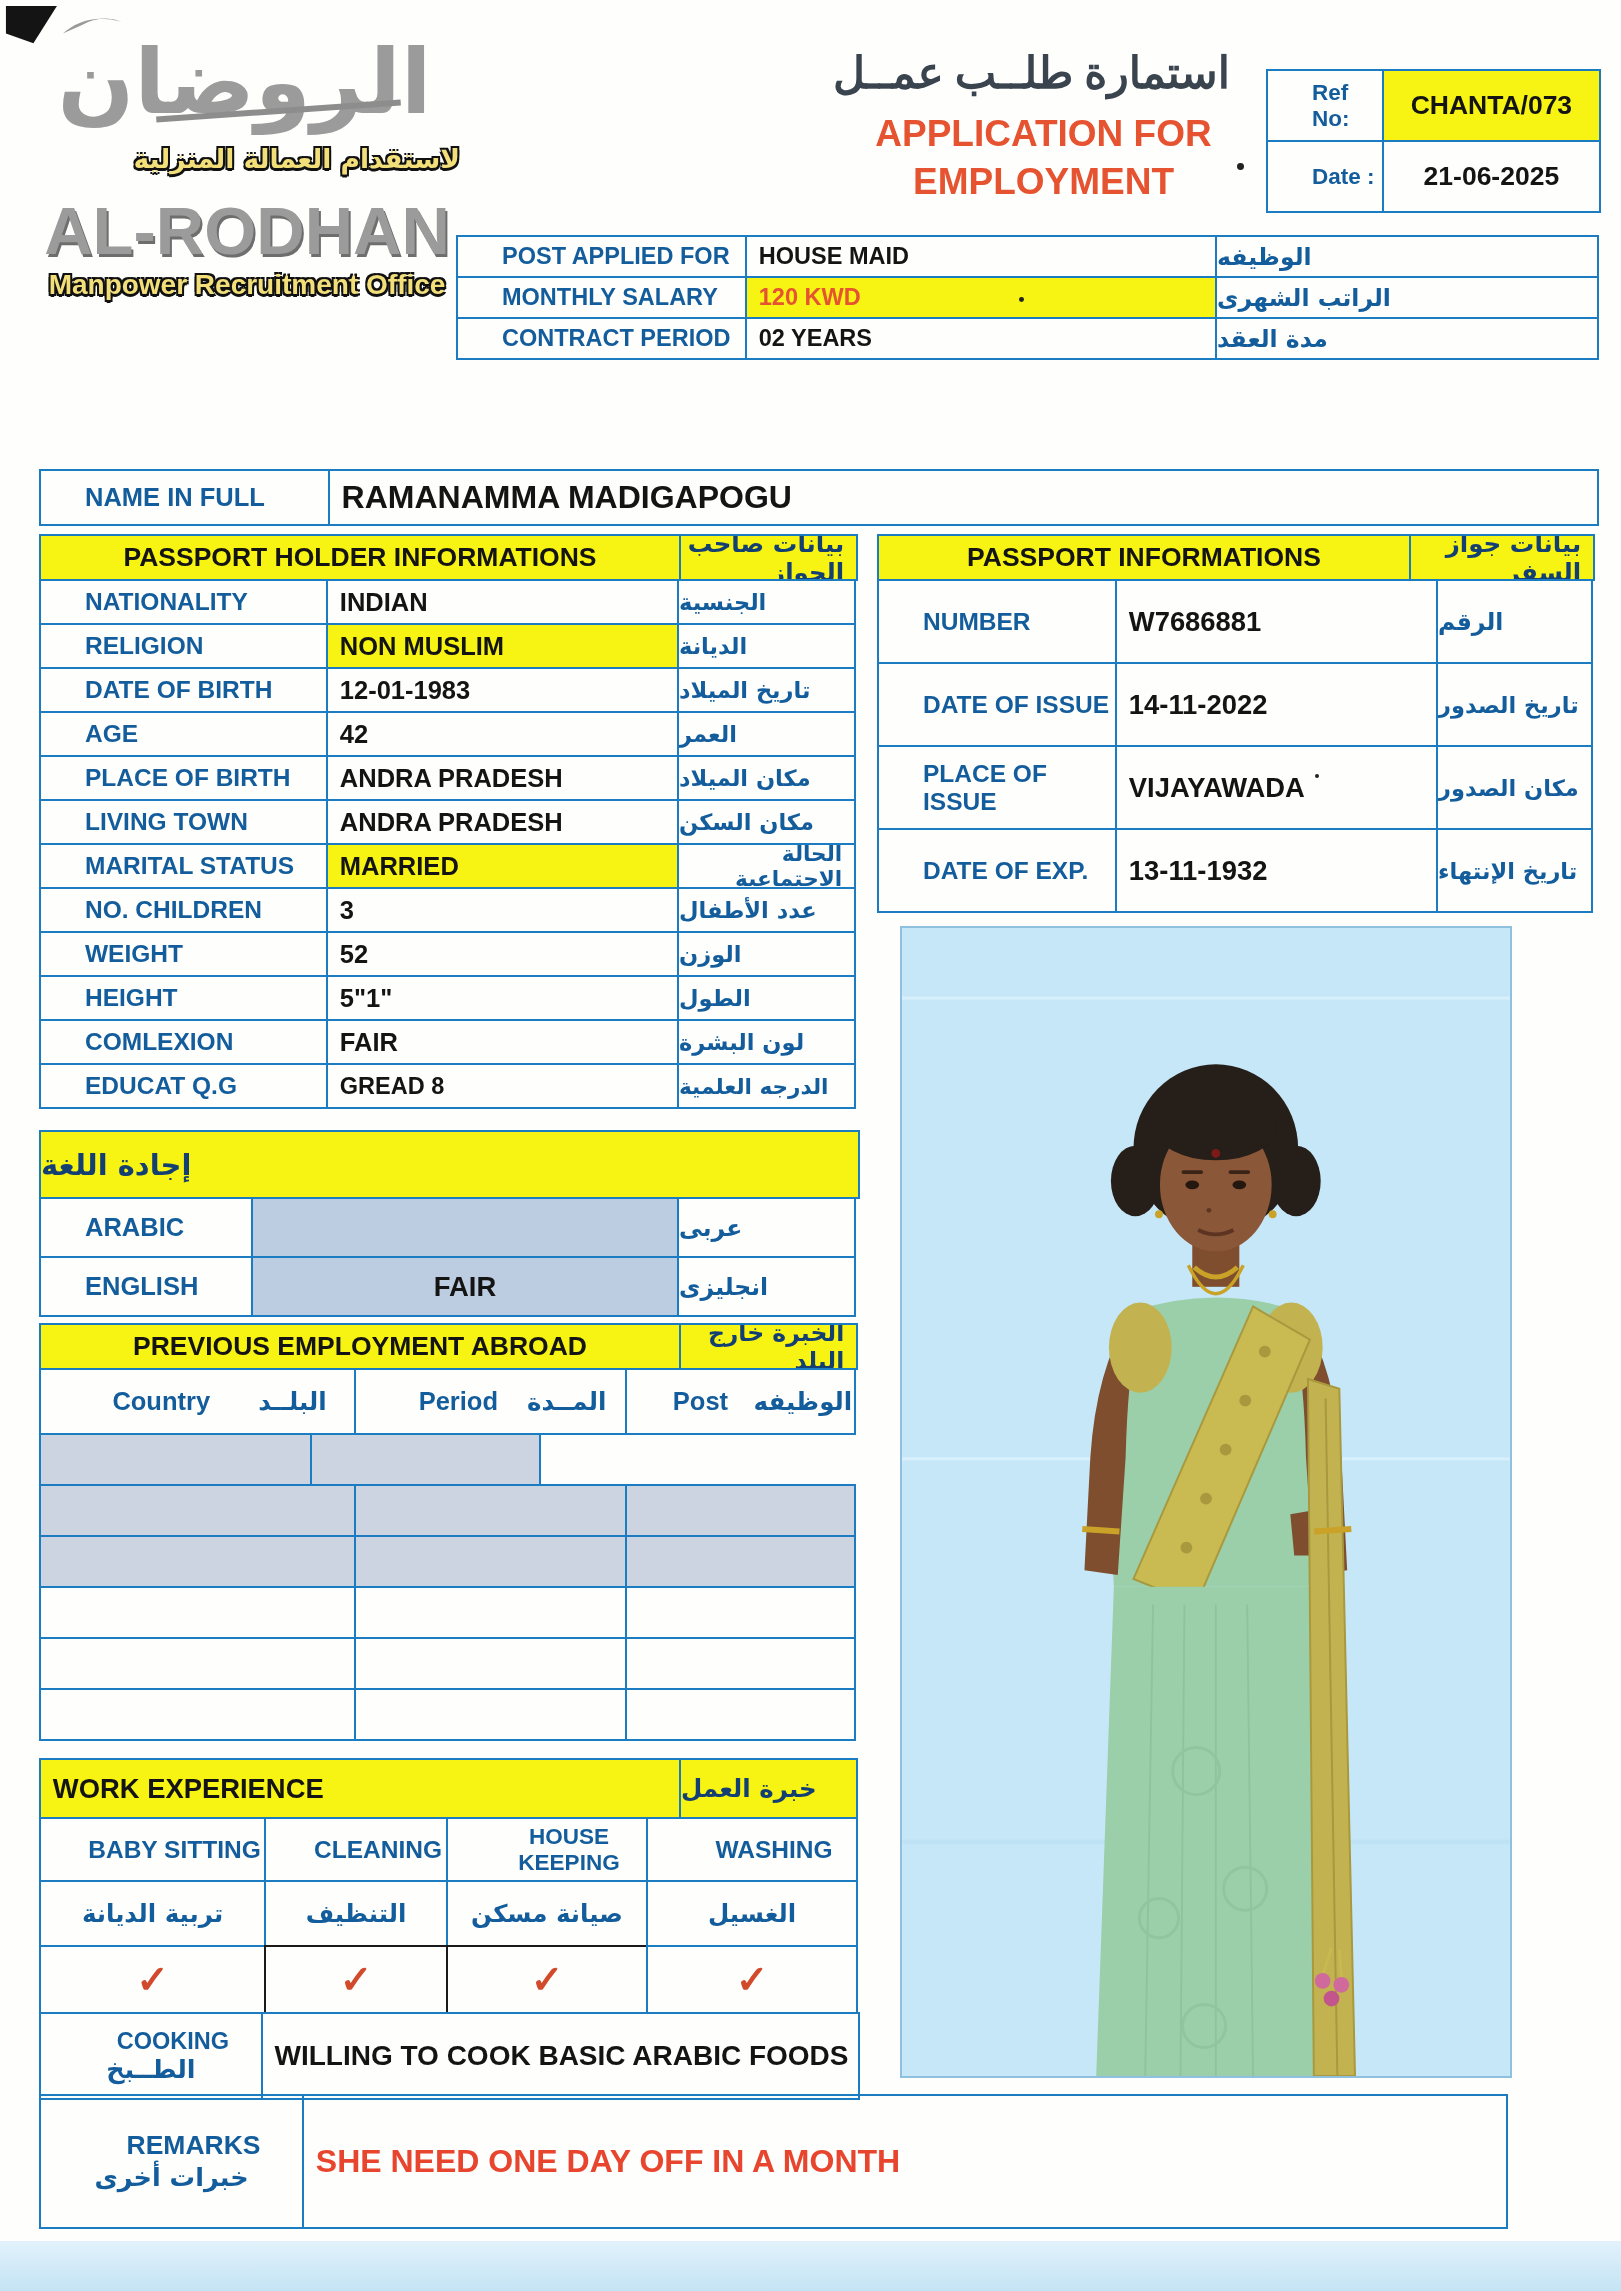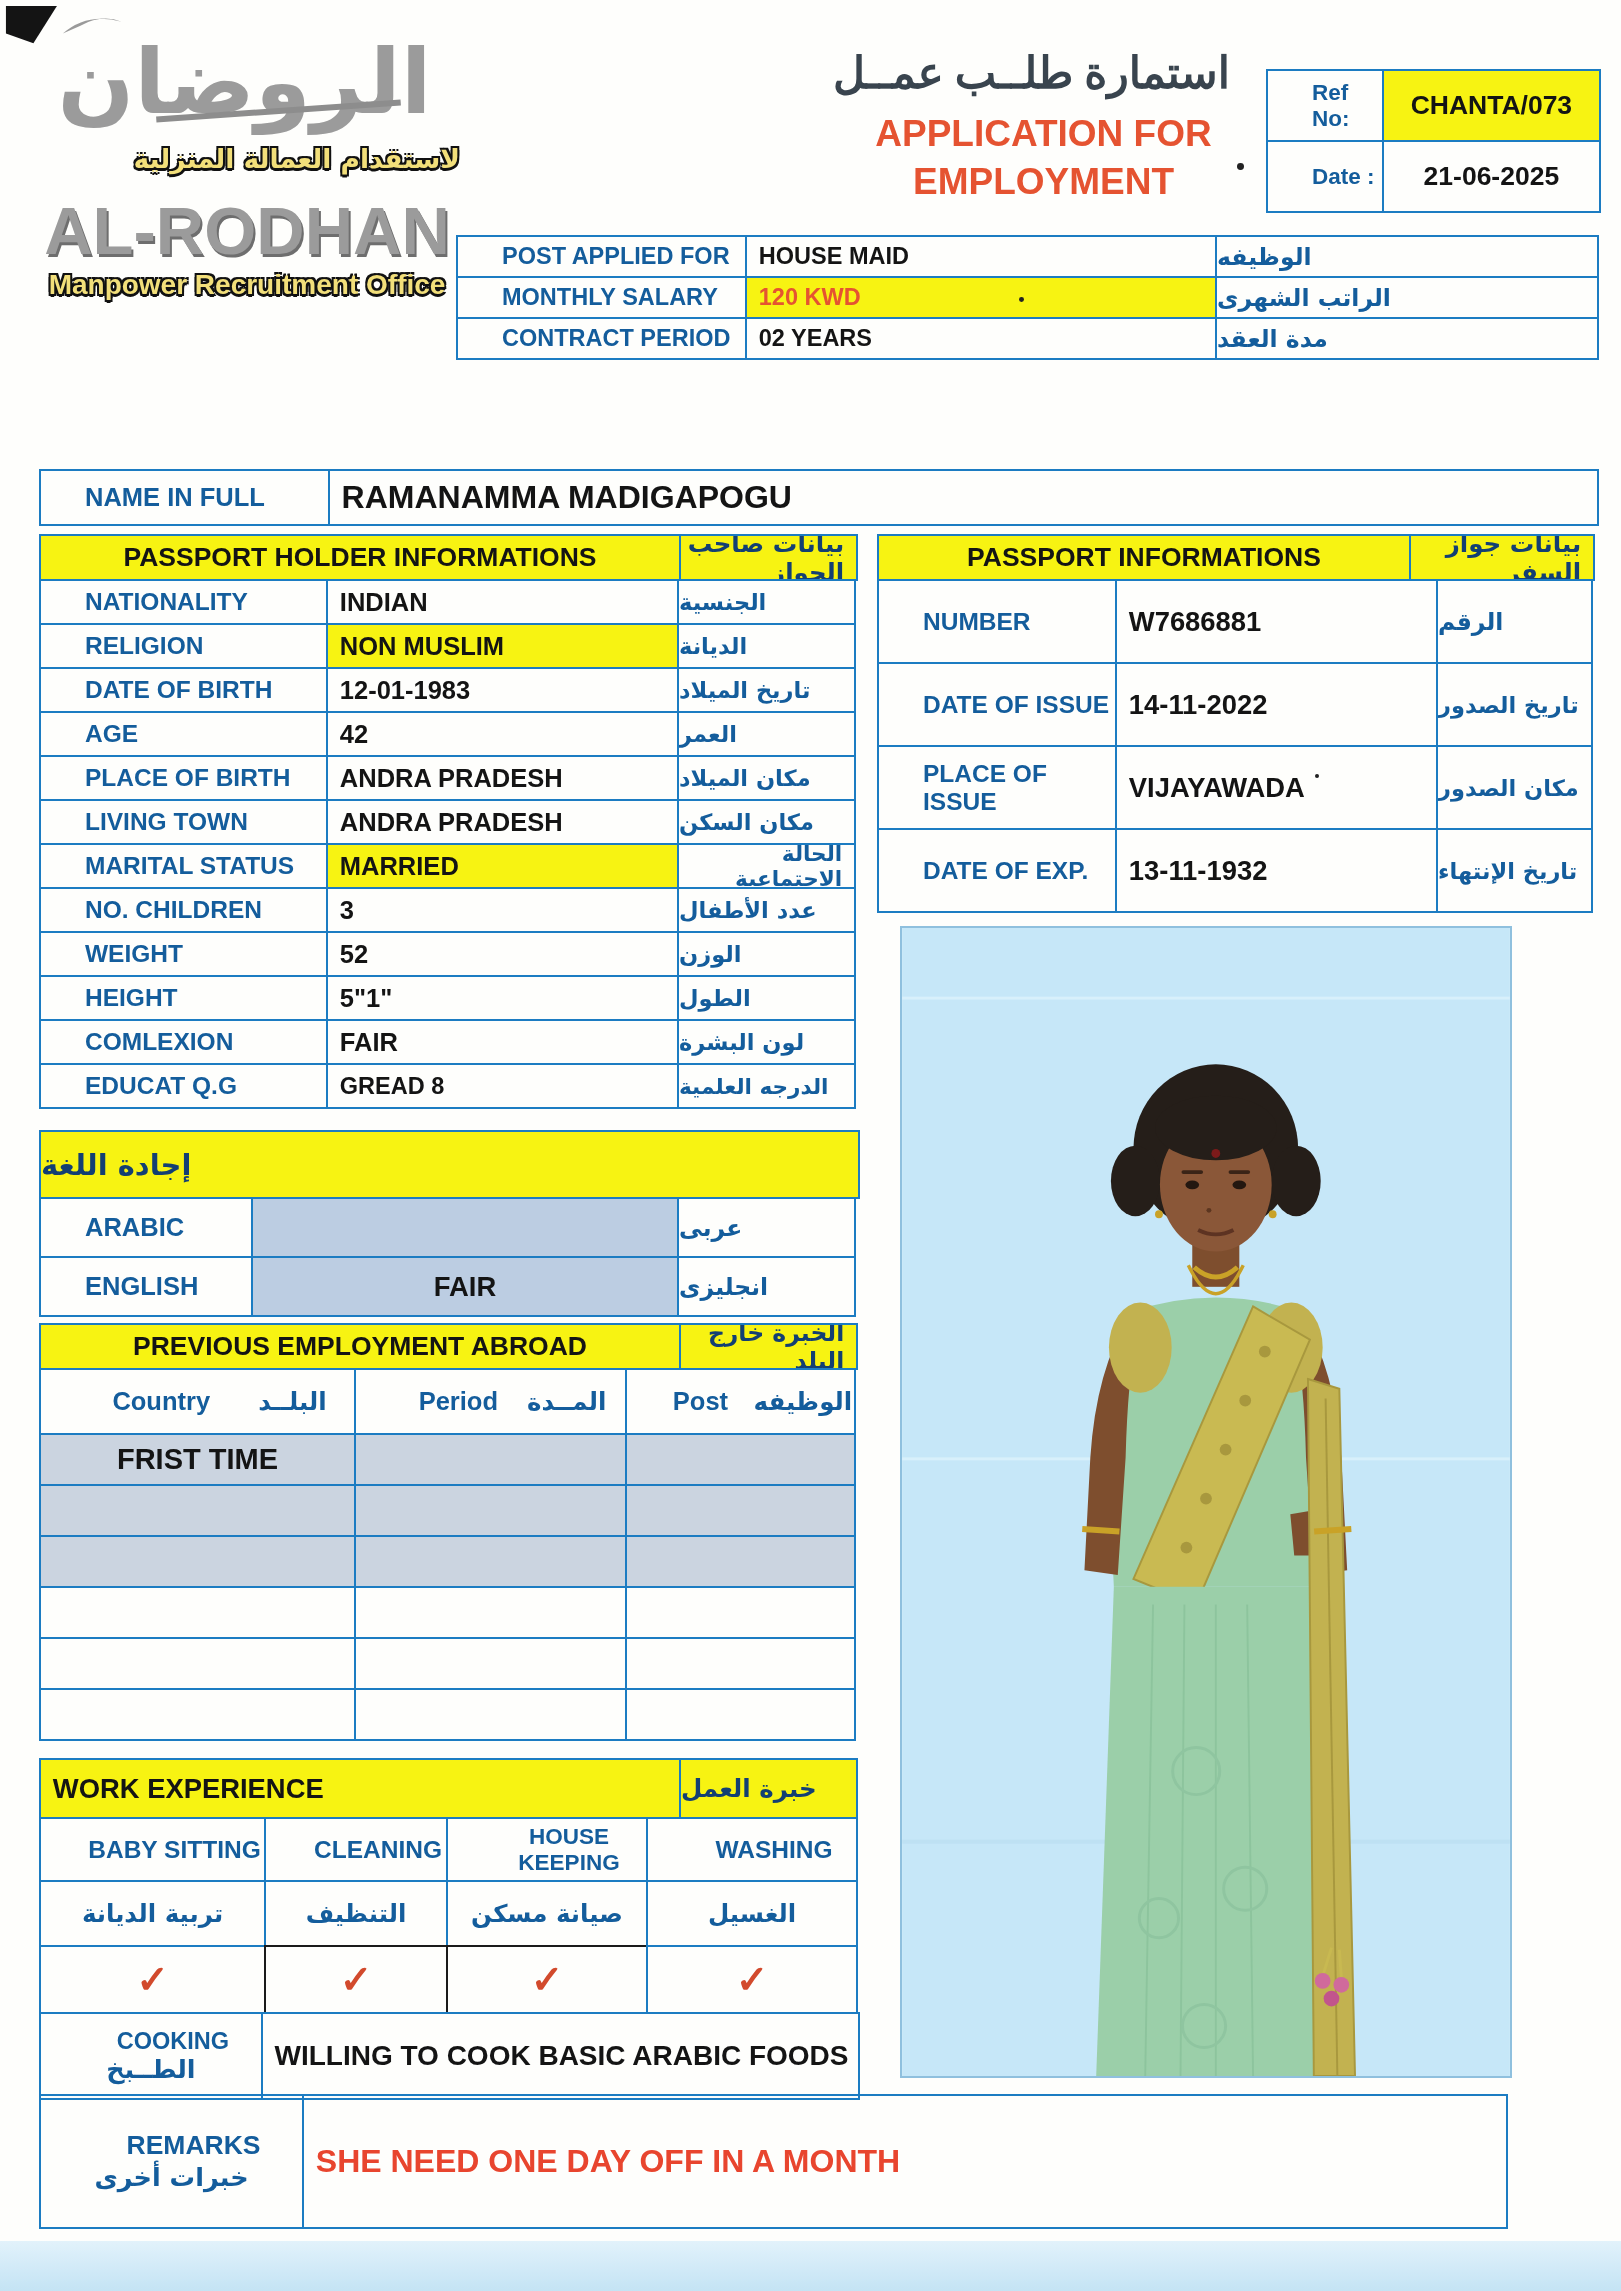--- a/index.html
+++ b/index.html
@@ -196,7 +196,6 @@
       </div>
     </div>
     <div class="row grayrow" style="height:53px">
-      <div class="cell c val" style="width:317px;font-size:29px">FRIST TIME</div>
       <div class="cell" style="width:273px"></div>
       <div class="cell" style="width:231px"></div>
     </div>

